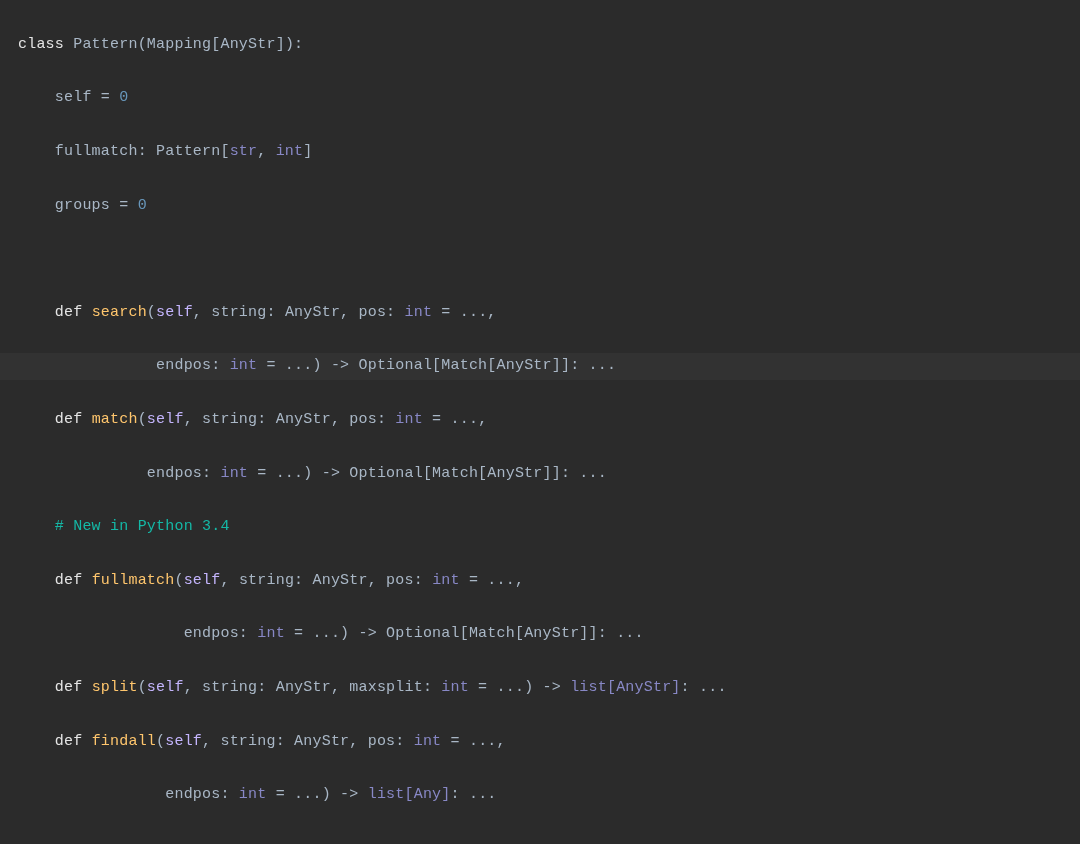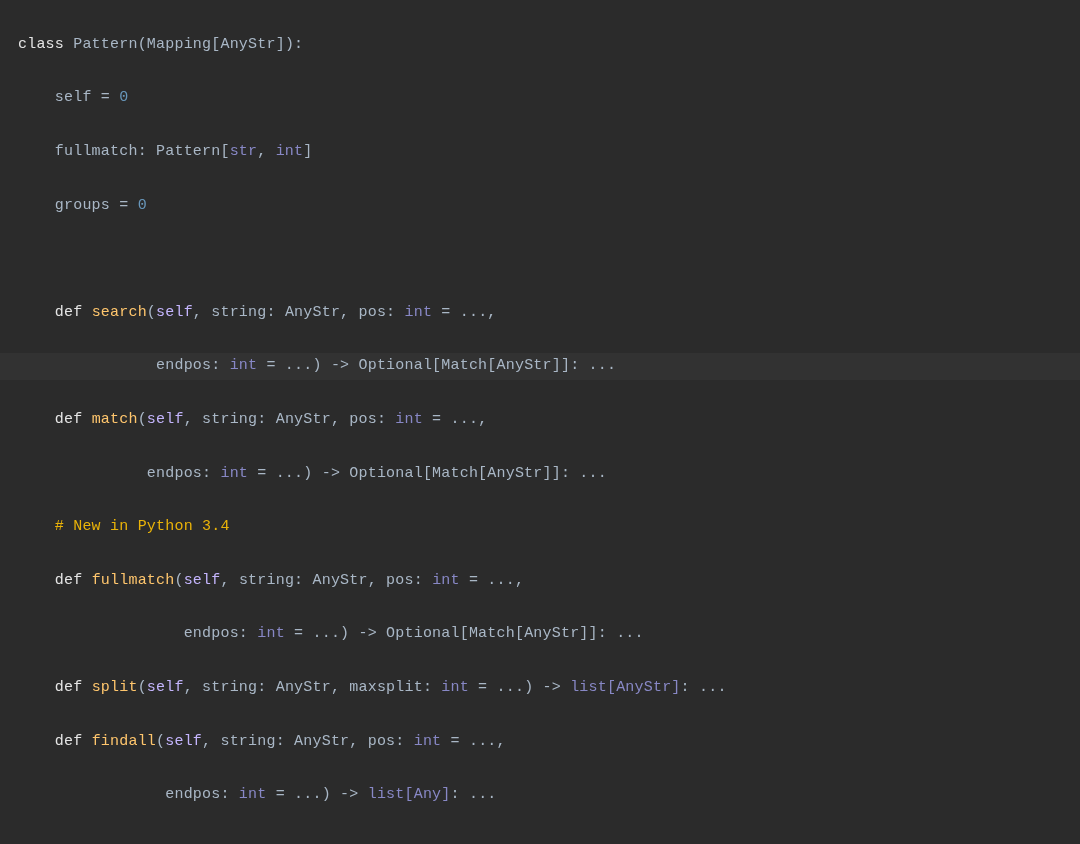--- a/index.html
+++ b/index.html
@@ -25,7 +25,7 @@
   .type { color: #8888c6; }       
   .num { color: #6897bb; }         
   .punc { color: #a9b7c6; }        
-  .comment { color: #eab308; margin-top: 12px; }         
+  .comment { color: #14b8a6; margin-top: 12px; }         
   .default { color: #a9b7c6; }
 </style>
 </head>

